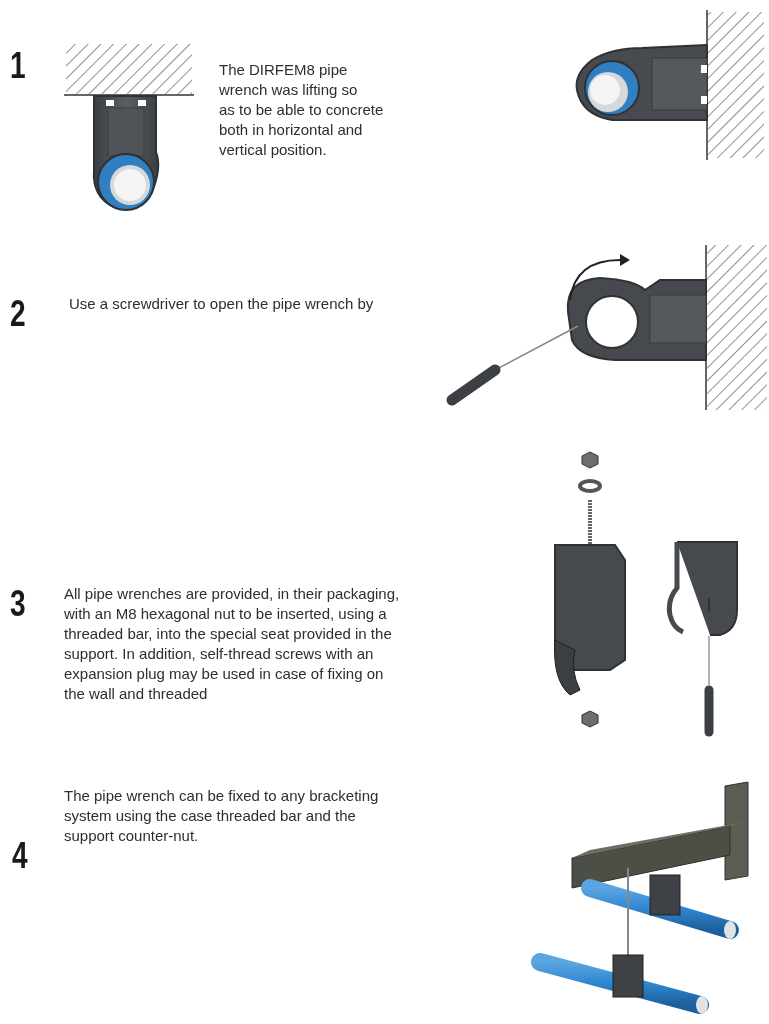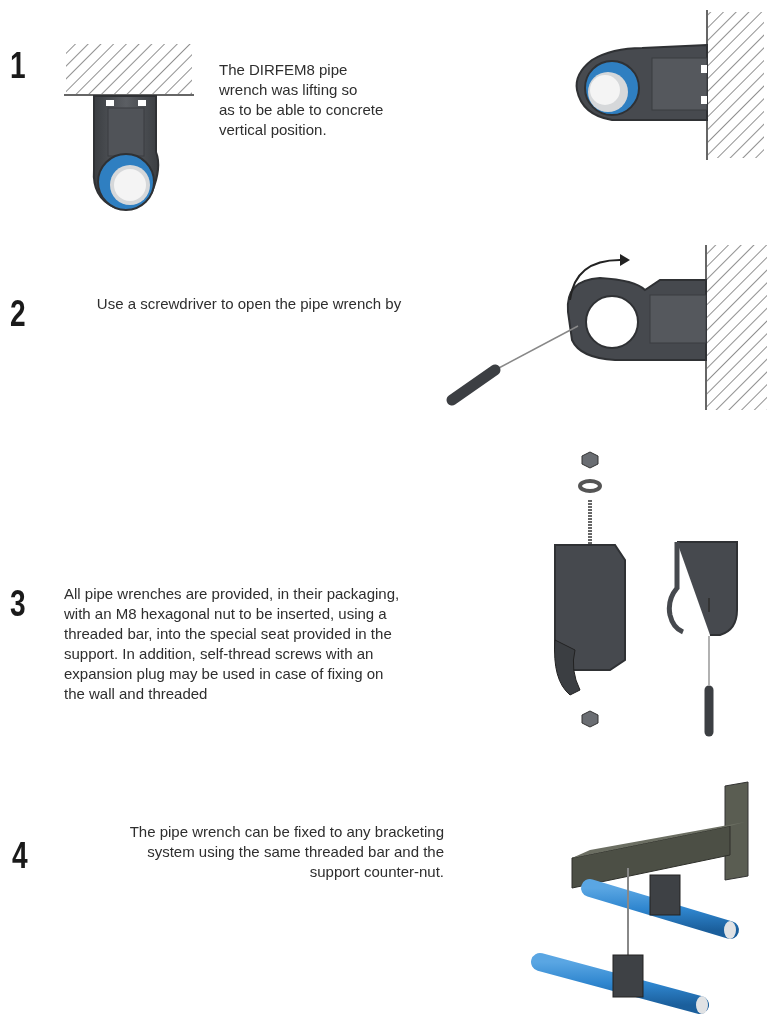--- a/index.html
+++ b/index.html
@@ -54,6 +54,7 @@
     <div>The DIRFEM8 pipe</div>
     <div>wrench was lifting so</div>
     <div>as to be able to concrete</div>
+    <div>both in horizontal and</div>
     <div>vertical position.</div>
   </div>
 

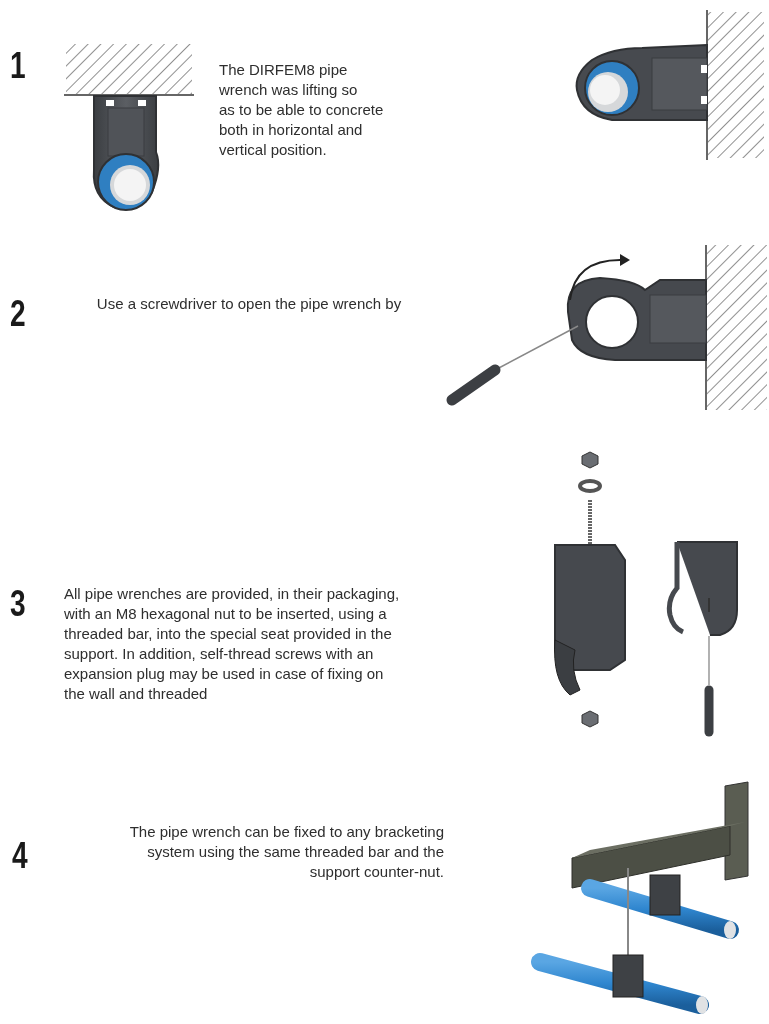--- a/index.html
+++ b/index.html
@@ -75,7 +75,7 @@
 
 <div>
   <div class="step-num" style="left:10px;top:296px;">2</div>
-  <div class="step-text" style="left:69px;top:294px;width:360px;text-align:center;">
+  <div class="step-text" style="left:69px;top:294px;width:360px;">
     <div>Use a screwdriver to open the pipe wrench by</div>
   </div>
 

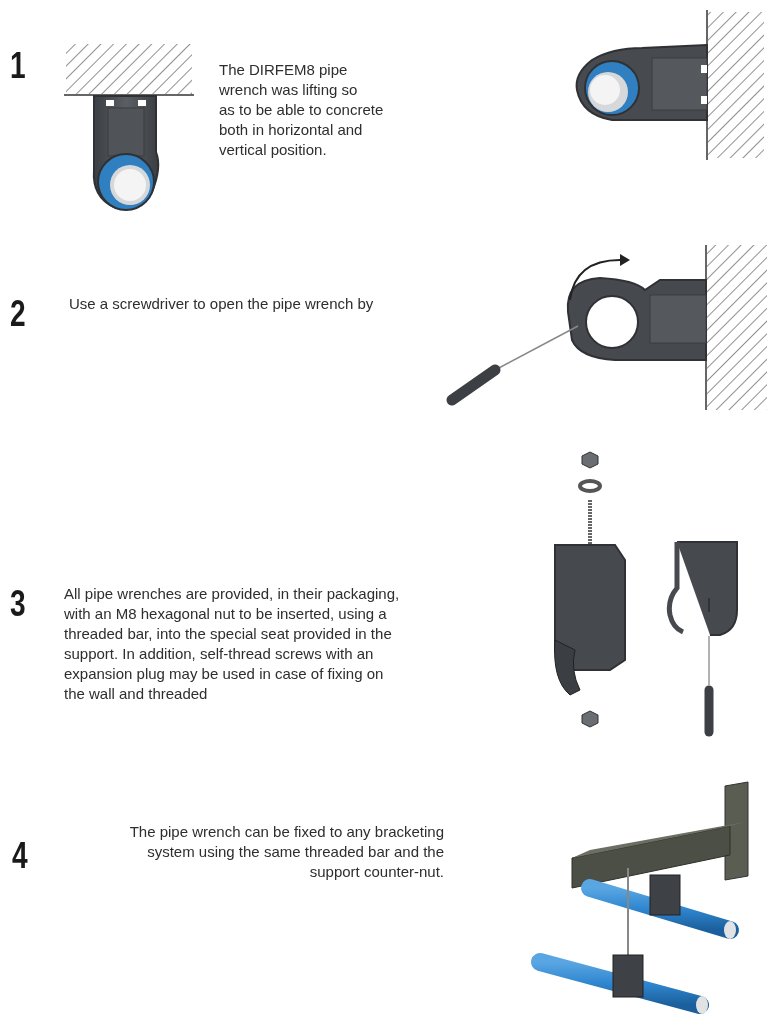--- a/index.html
+++ b/index.html
@@ -129,7 +129,7 @@
 
 <div>
   <div class="step-num" style="left:12px;top:838px;">4</div>
-  <div class="step-text" style="left:64px;top:822px;width:380px;text-align:right;">
+  <div class="step-text" style="left:64px;top:786px;width:380px;">
     <div>The pipe wrench can be fixed to any bracketing</div>
     <div>system using the same threaded bar and the</div>
     <div>support counter-nut.</div>

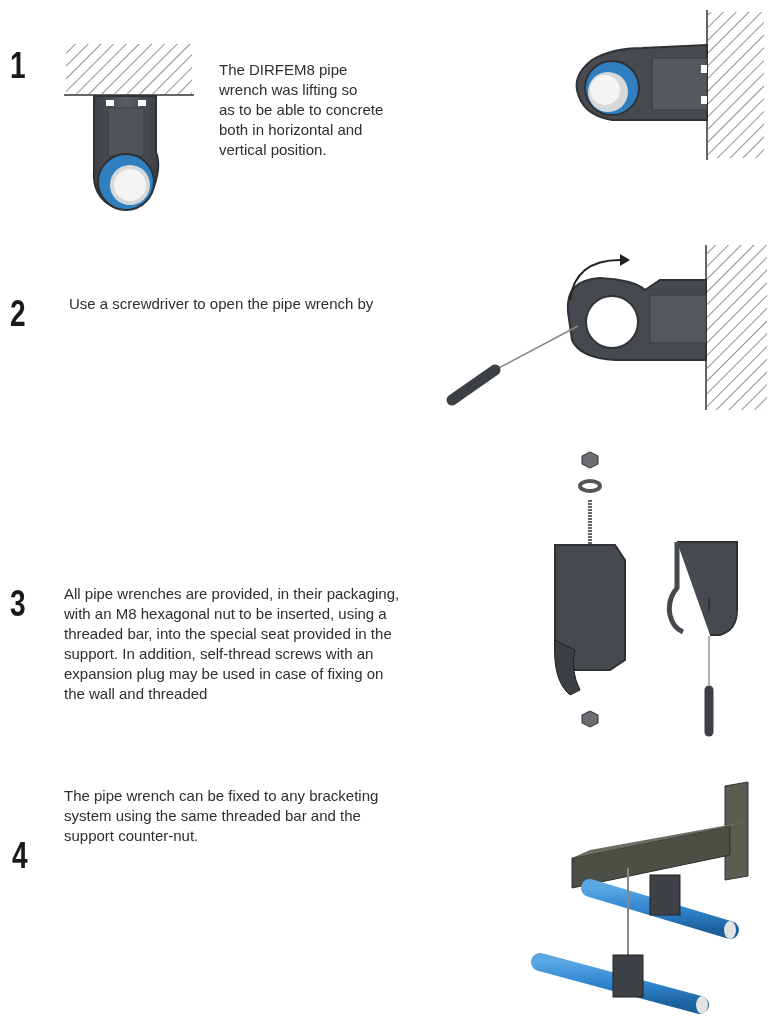--- a/index.html
+++ b/index.html
@@ -131,7 +131,7 @@
   <div class="step-num" style="left:12px;top:838px;">4</div>
   <div class="step-text" style="left:64px;top:786px;width:380px;">
     <div>The pipe wrench can be fixed to any bracketing</div>
-    <div>system using the same threaded bar and the</div>
+    <div>system using the case threaded bar and the</div>
     <div>support counter-nut.</div>
   </div>
 

